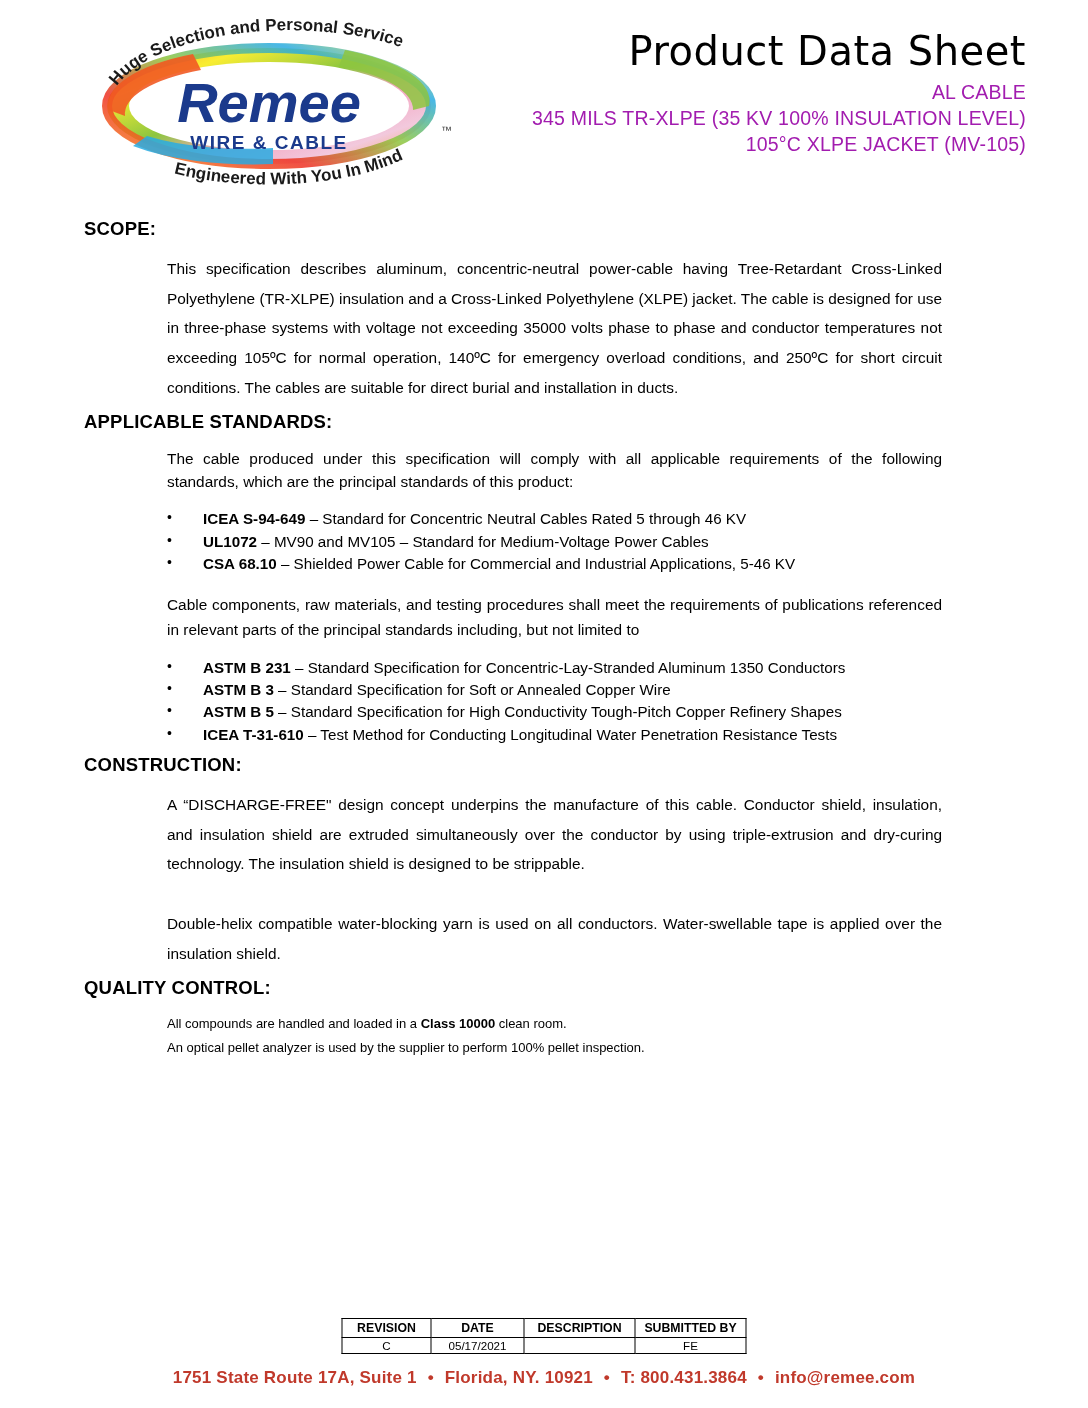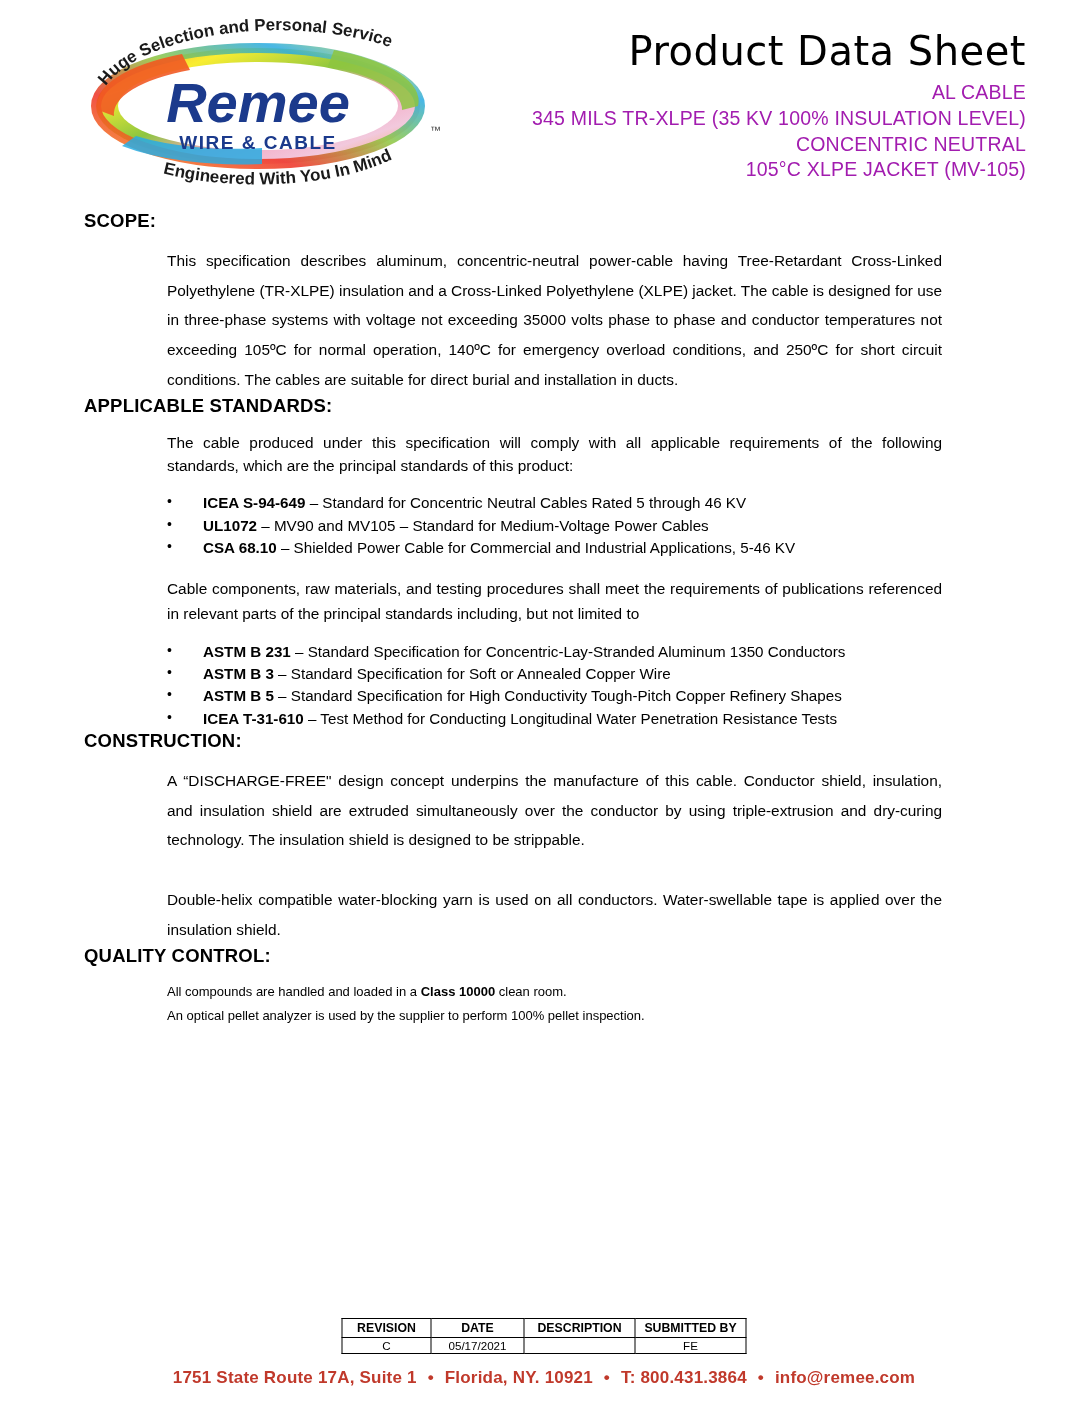--- a/index.html
+++ b/index.html
@@ -20,6 +20,7 @@
   .header {
     position: relative;
     height: 210px;
+    margin-left: 11px;
   }
   .logo-wrap {
     position: absolute;

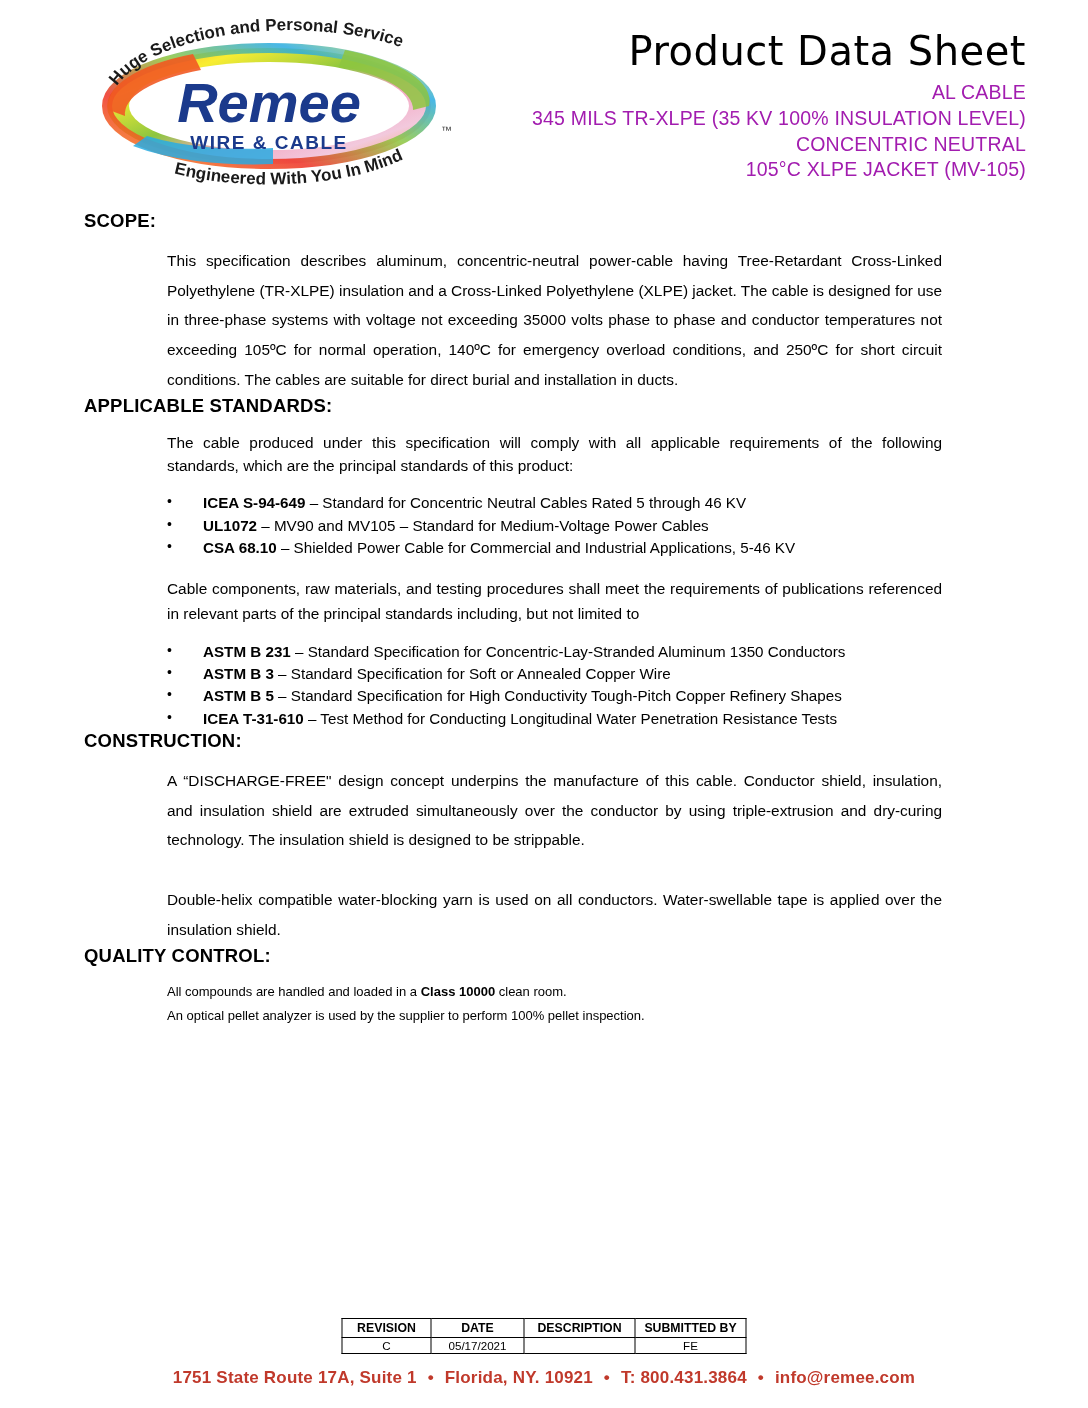--- a/index.html
+++ b/index.html
@@ -209,7 +209,6 @@
     <div class="pds-sub">
       <div>AL CABLE</div>
       <div>345 MILS TR-XLPE (35 KV  100% INSULATION LEVEL)</div>
-      <div>CONCENTRIC NEUTRAL</div>
       <div>105°C XLPE JACKET (MV-105)</div>
     </div>
   </div>

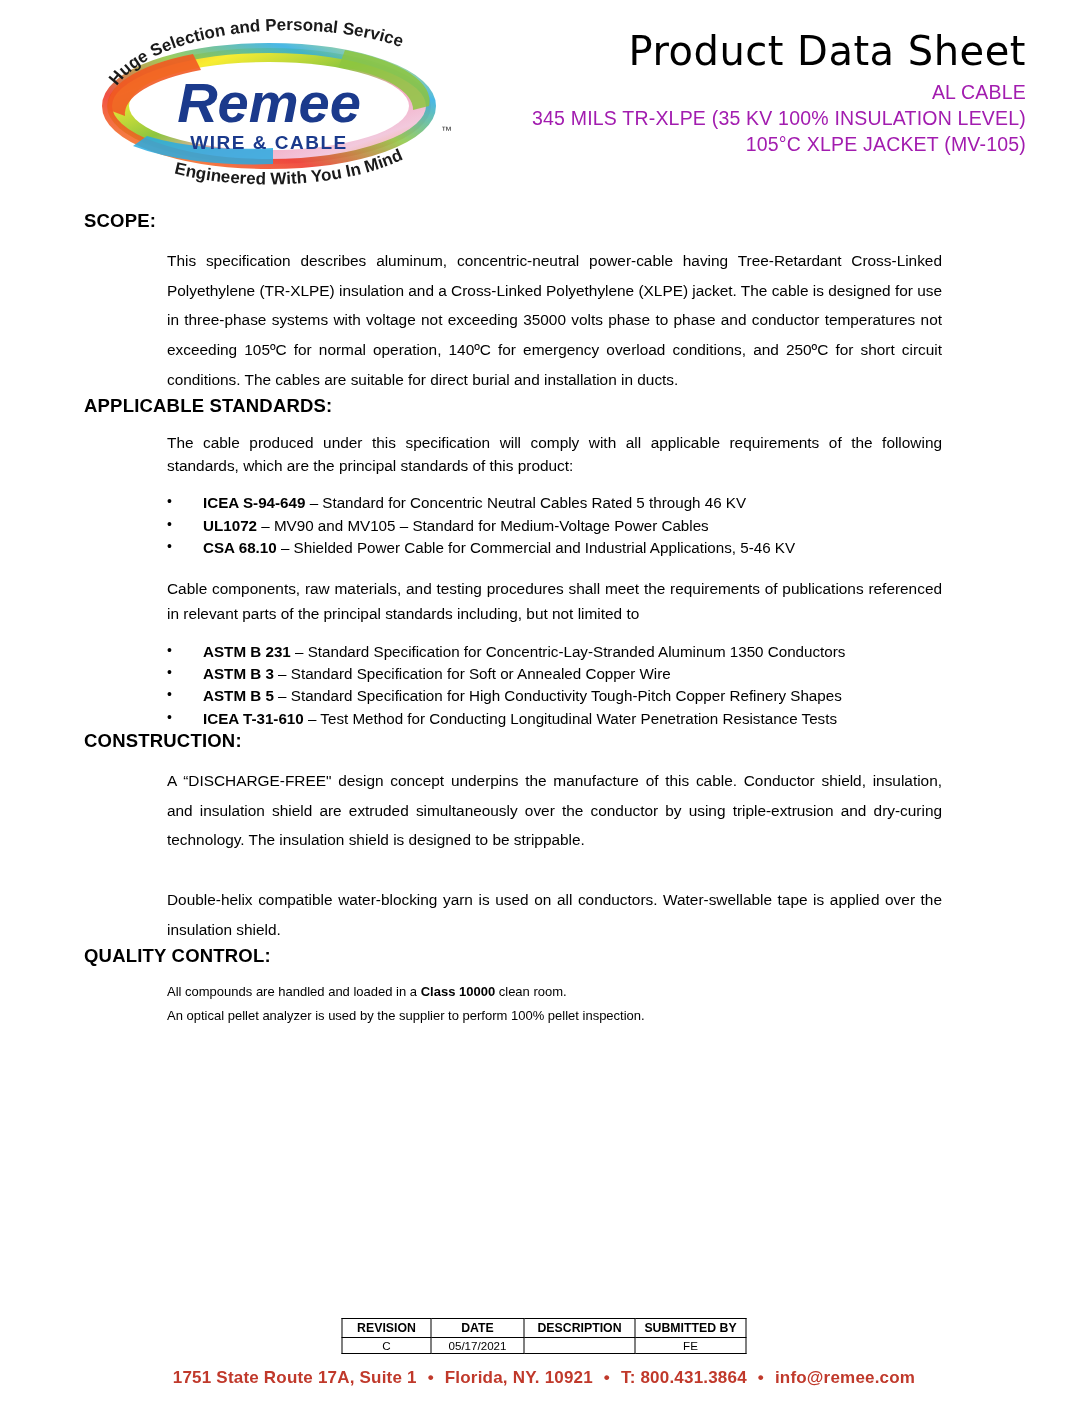--- a/index.html
+++ b/index.html
@@ -63,7 +63,7 @@
   h2.section {
     font-size: 18.5px;
     font-weight: bold;
-    margin: 0 0 0 22px;
+    margin: 8px 0 0 22px;
     letter-spacing: 0.2px;
     color: #000;
   }

